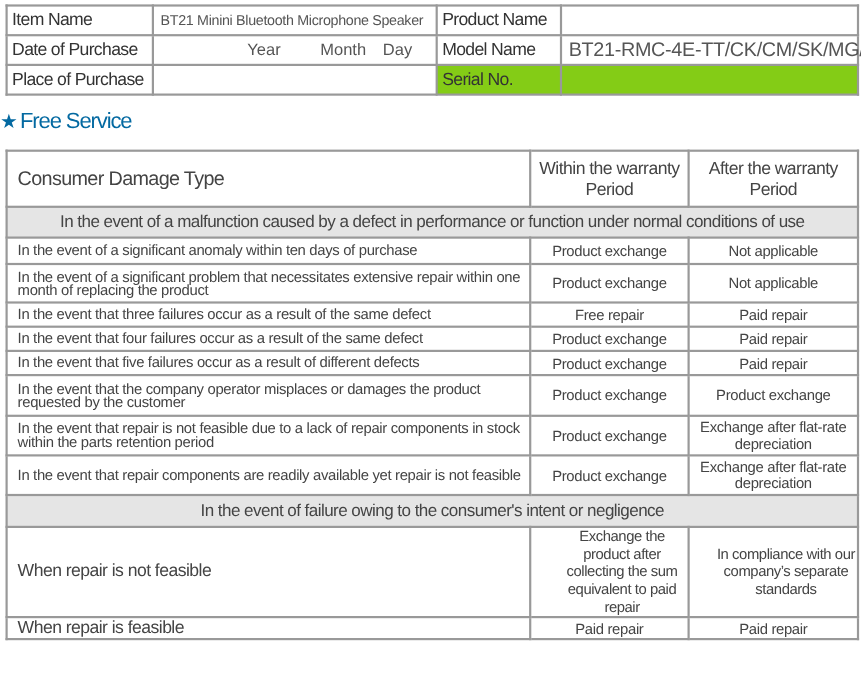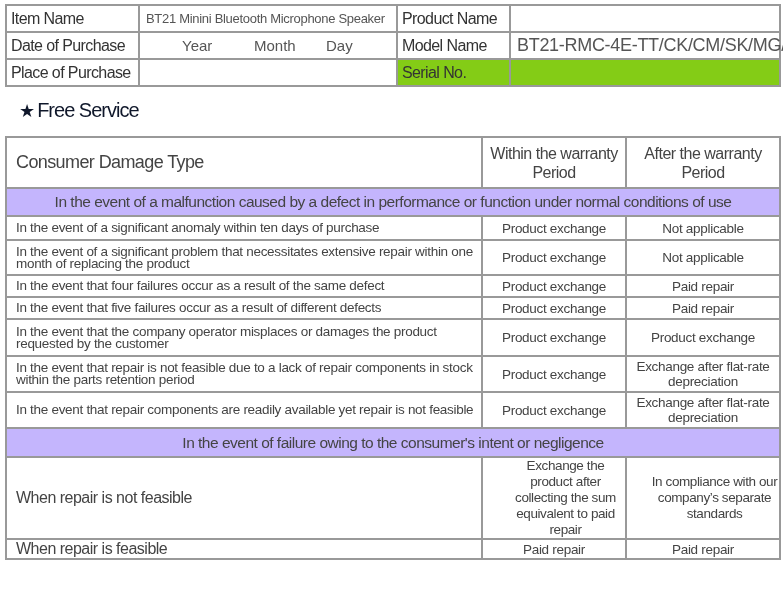--- a/index.html
+++ b/index.html
@@ -16,7 +16,7 @@
     .info .val { font-size: 13px; color: #555; padding-left: 6px; white-space: nowrap; letter-spacing: -0.3px; }
     .info .val.big { font-size: 18px; }
     .info .shaded { background: #84cc16; }
-    .date-row { display: flex; padding-left: 42px; font-size: 15px; color: #555; }
+    .date-row { display: flex; padding-left: 64px; font-size: 15px; color: #555; text-align: center; }
     .date-row span { display: inline-block; }
     .date-row .y { width: 72px; }
     .date-row .m { width: 72px; }

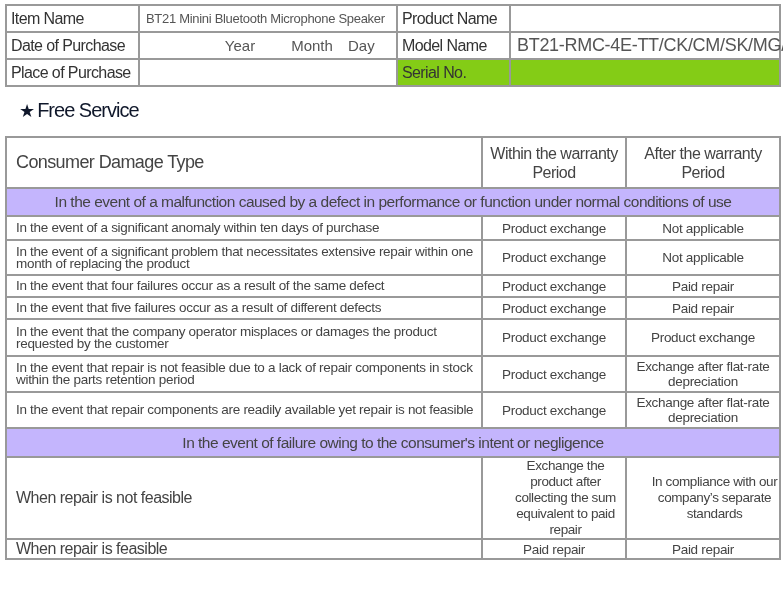--- a/index.html
+++ b/index.html
@@ -21,7 +21,7 @@
     .date-row .y { width: 72px; }
     .date-row .m { width: 72px; }
 
-    .heading { position: absolute; left: 19px; top: 99px; font-size: 20px; color: #0f172a; letter-spacing: -1px; }
+    .heading { position: absolute; left: 0; top: 99px; font-size: 20px; color: #0369a1; letter-spacing: -1px; }
     .heading .star { font-size: 18px; margin-right: 3px; }
 
     

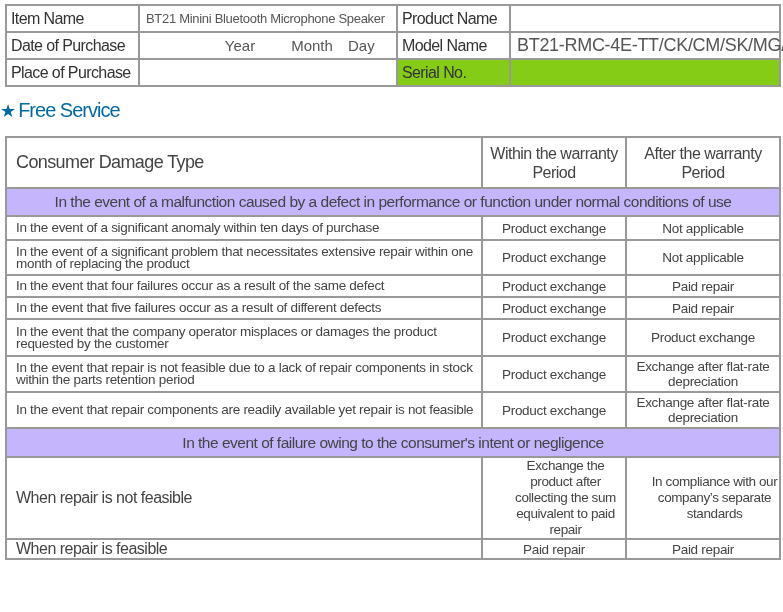--- a/index.html
+++ b/index.html
@@ -31,7 +31,7 @@
     .main .c { text-align: center; letter-spacing: -0.3px; line-height: 15px; }
     .main .hdr-type { font-size: 18px; padding-left: 9px; letter-spacing: -0.6px; }
     .main .hdr { font-size: 16px; text-align: center; line-height: 19px; letter-spacing: -0.5px; }
-    .main .section { background: #c4b5fd; text-align: center; font-size: 15.5px; letter-spacing: -0.5px; }
+    .main .section { background: #e5e5e5; text-align: center; font-size: 15.5px; letter-spacing: -0.5px; }
     .main .big-desc { font-size: 16px; padding-left: 9px; letter-spacing: -0.5px; }
     .main .tight { font-size: 13.5px; line-height: 16px; letter-spacing: -0.4px; padding-left: 23px; }
   </style>

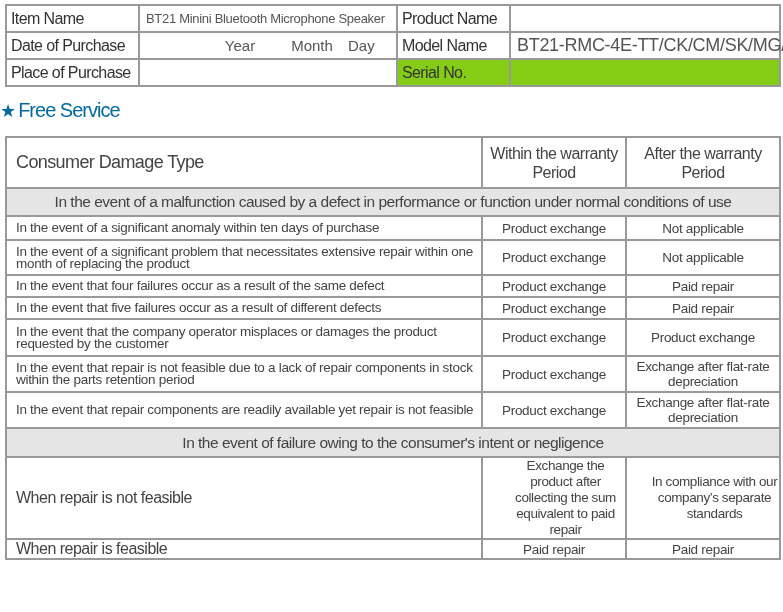--- a/index.html
+++ b/index.html
@@ -105,6 +105,11 @@
     <td class="c">Not applicable</td>
   </tr>
   <tr style="height:22px">
+    <td class="desc">In the event that three failures occur as a result of the same defect</td>
+    <td class="c">Free repair</td>
+    <td class="c">Paid repair</td>
+  </tr>
+  <tr style="height:22px">
     <td class="desc">In the event that four failures occur as a result of the same defect</td>
     <td class="c">Product exchange</td>
     <td class="c">Paid repair</td>

